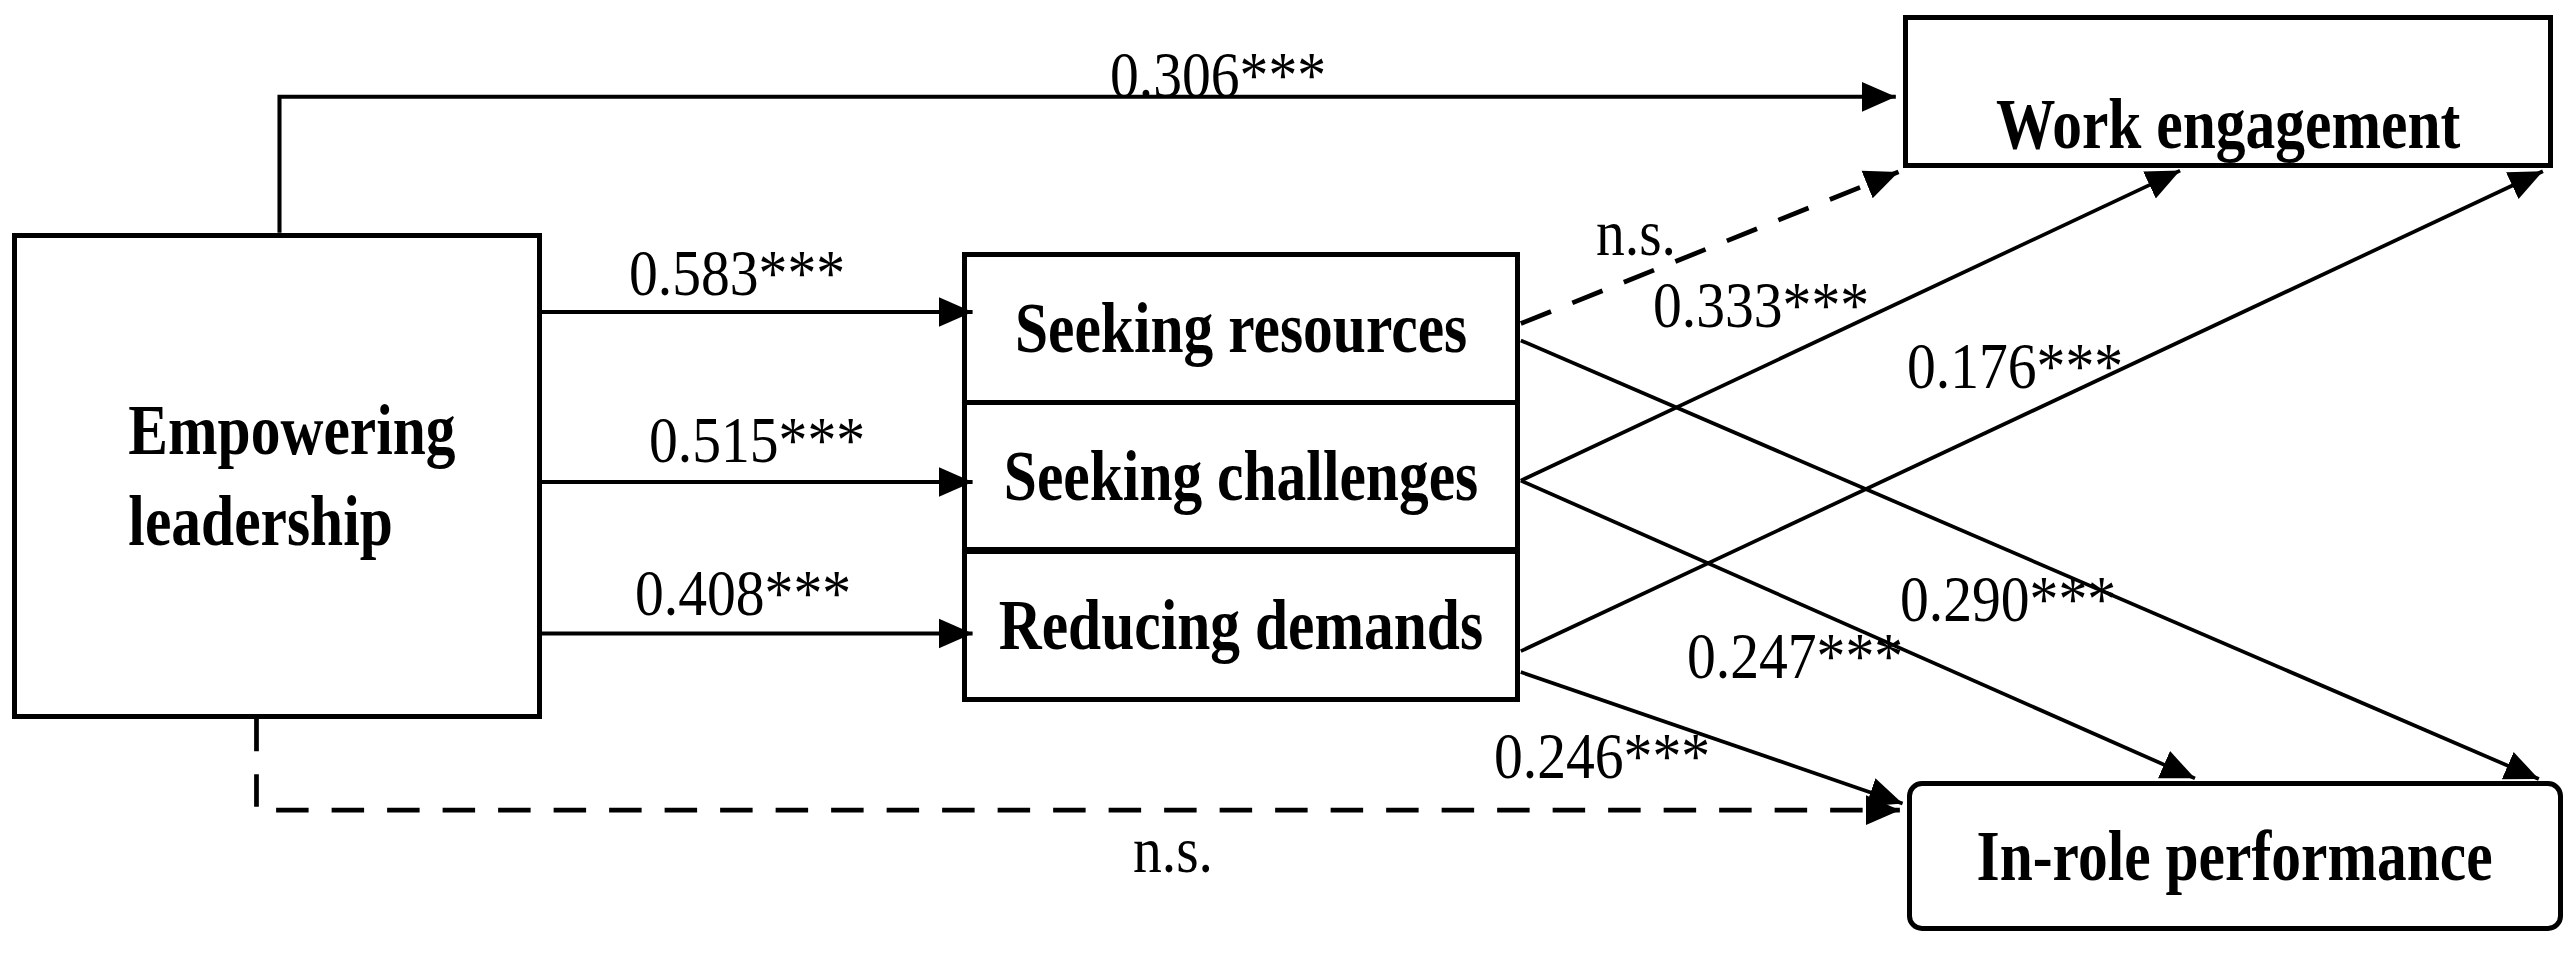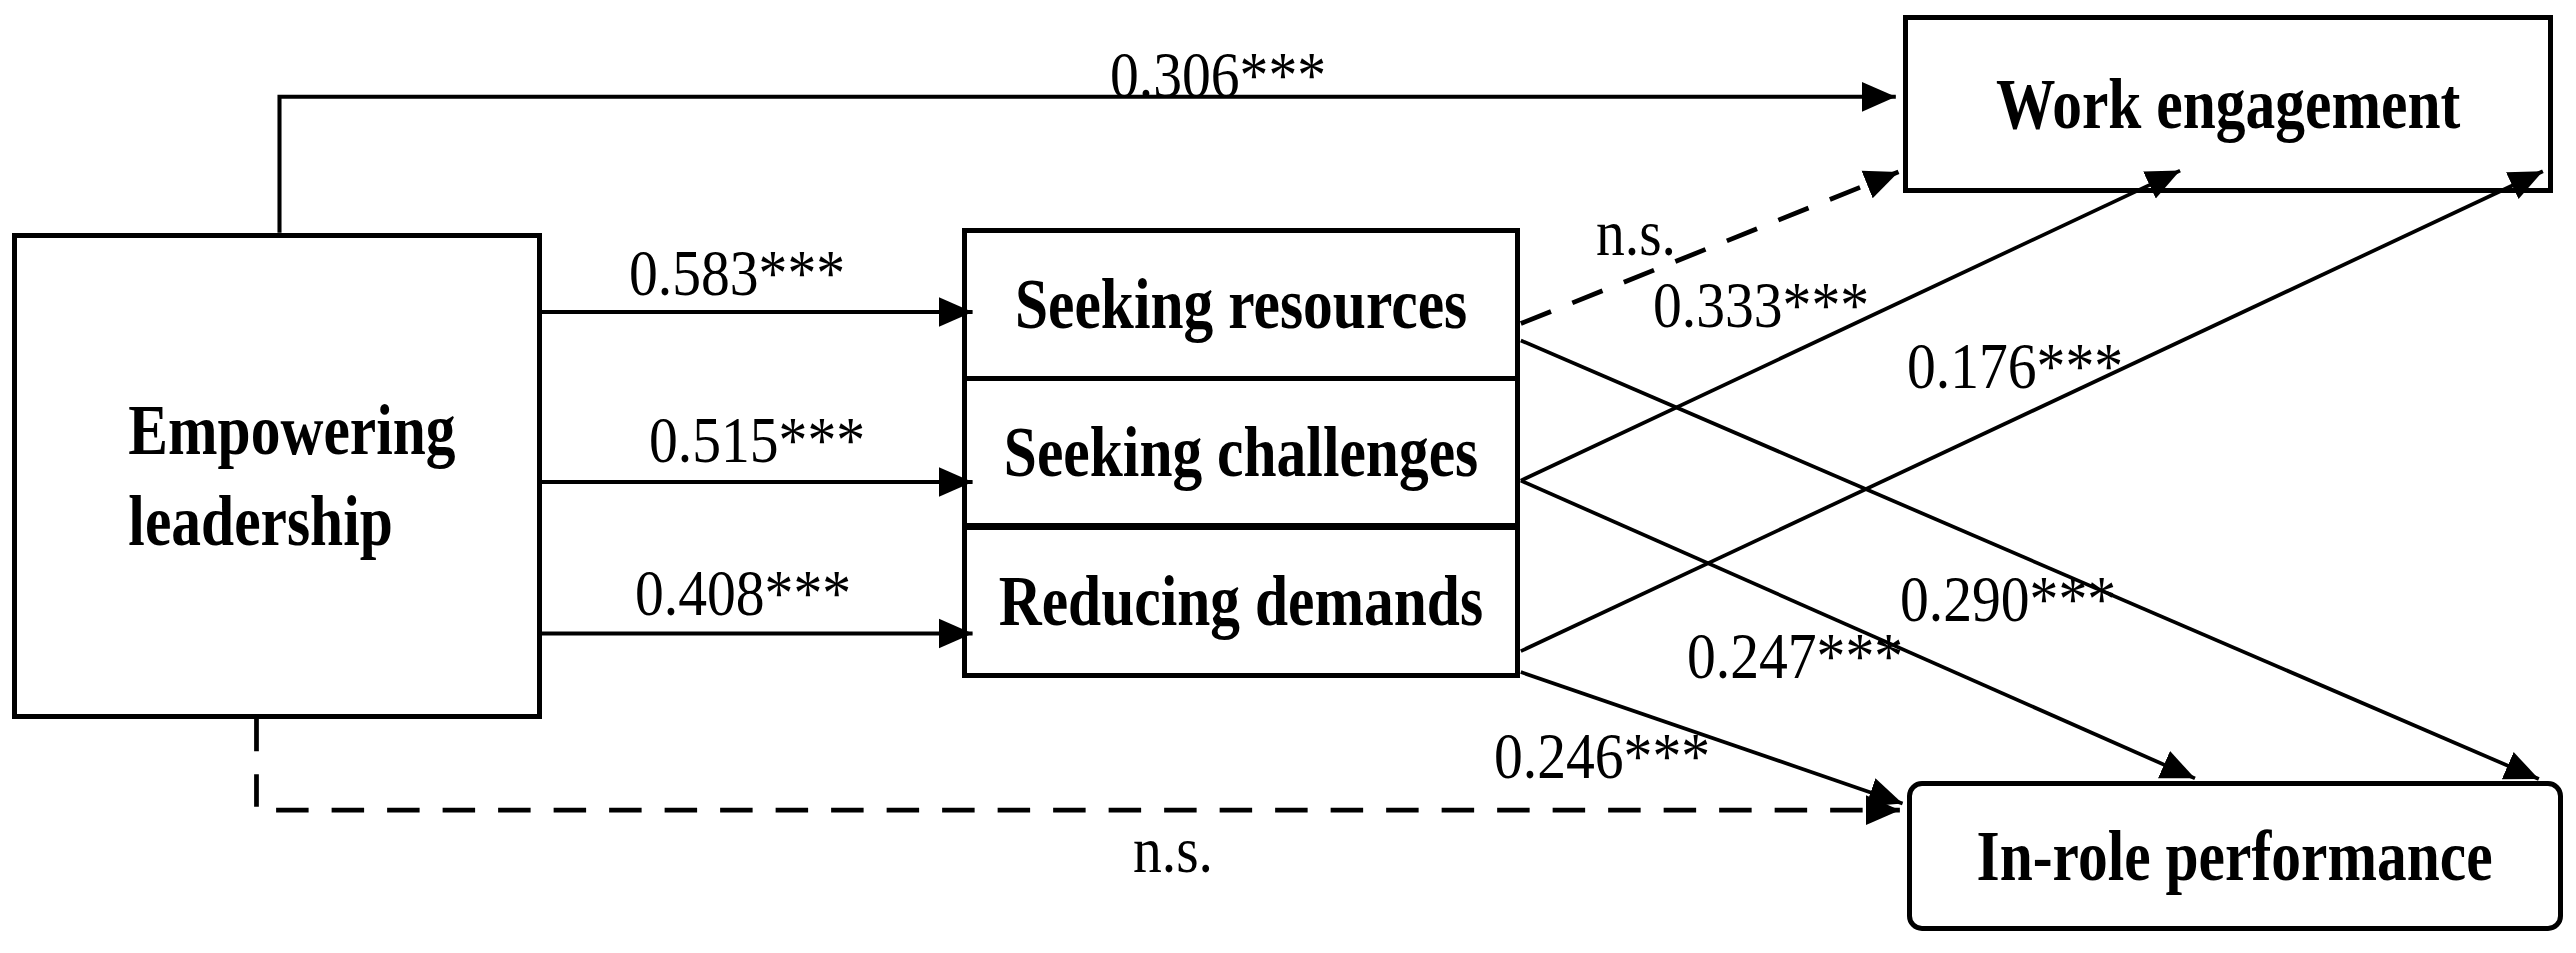--- a/index.html
+++ b/index.html
@@ -48,7 +48,7 @@
   .mid-row + .mid-row { border-top:5.4px solid #000000; }
   #row-reducing-demands { border-top-width:7.4px; }
 
-  #node-we  { left:1903px; top:15px;   width:650px; height:178px; }
+  #node-we  { left:1903px; top:15px;   width:650px; height:153px;align-items:flex-end; }
   #node-irp { left:1907px; top:781px; width:656px; height:150px;border-radius:15px; }
 
   .coef {

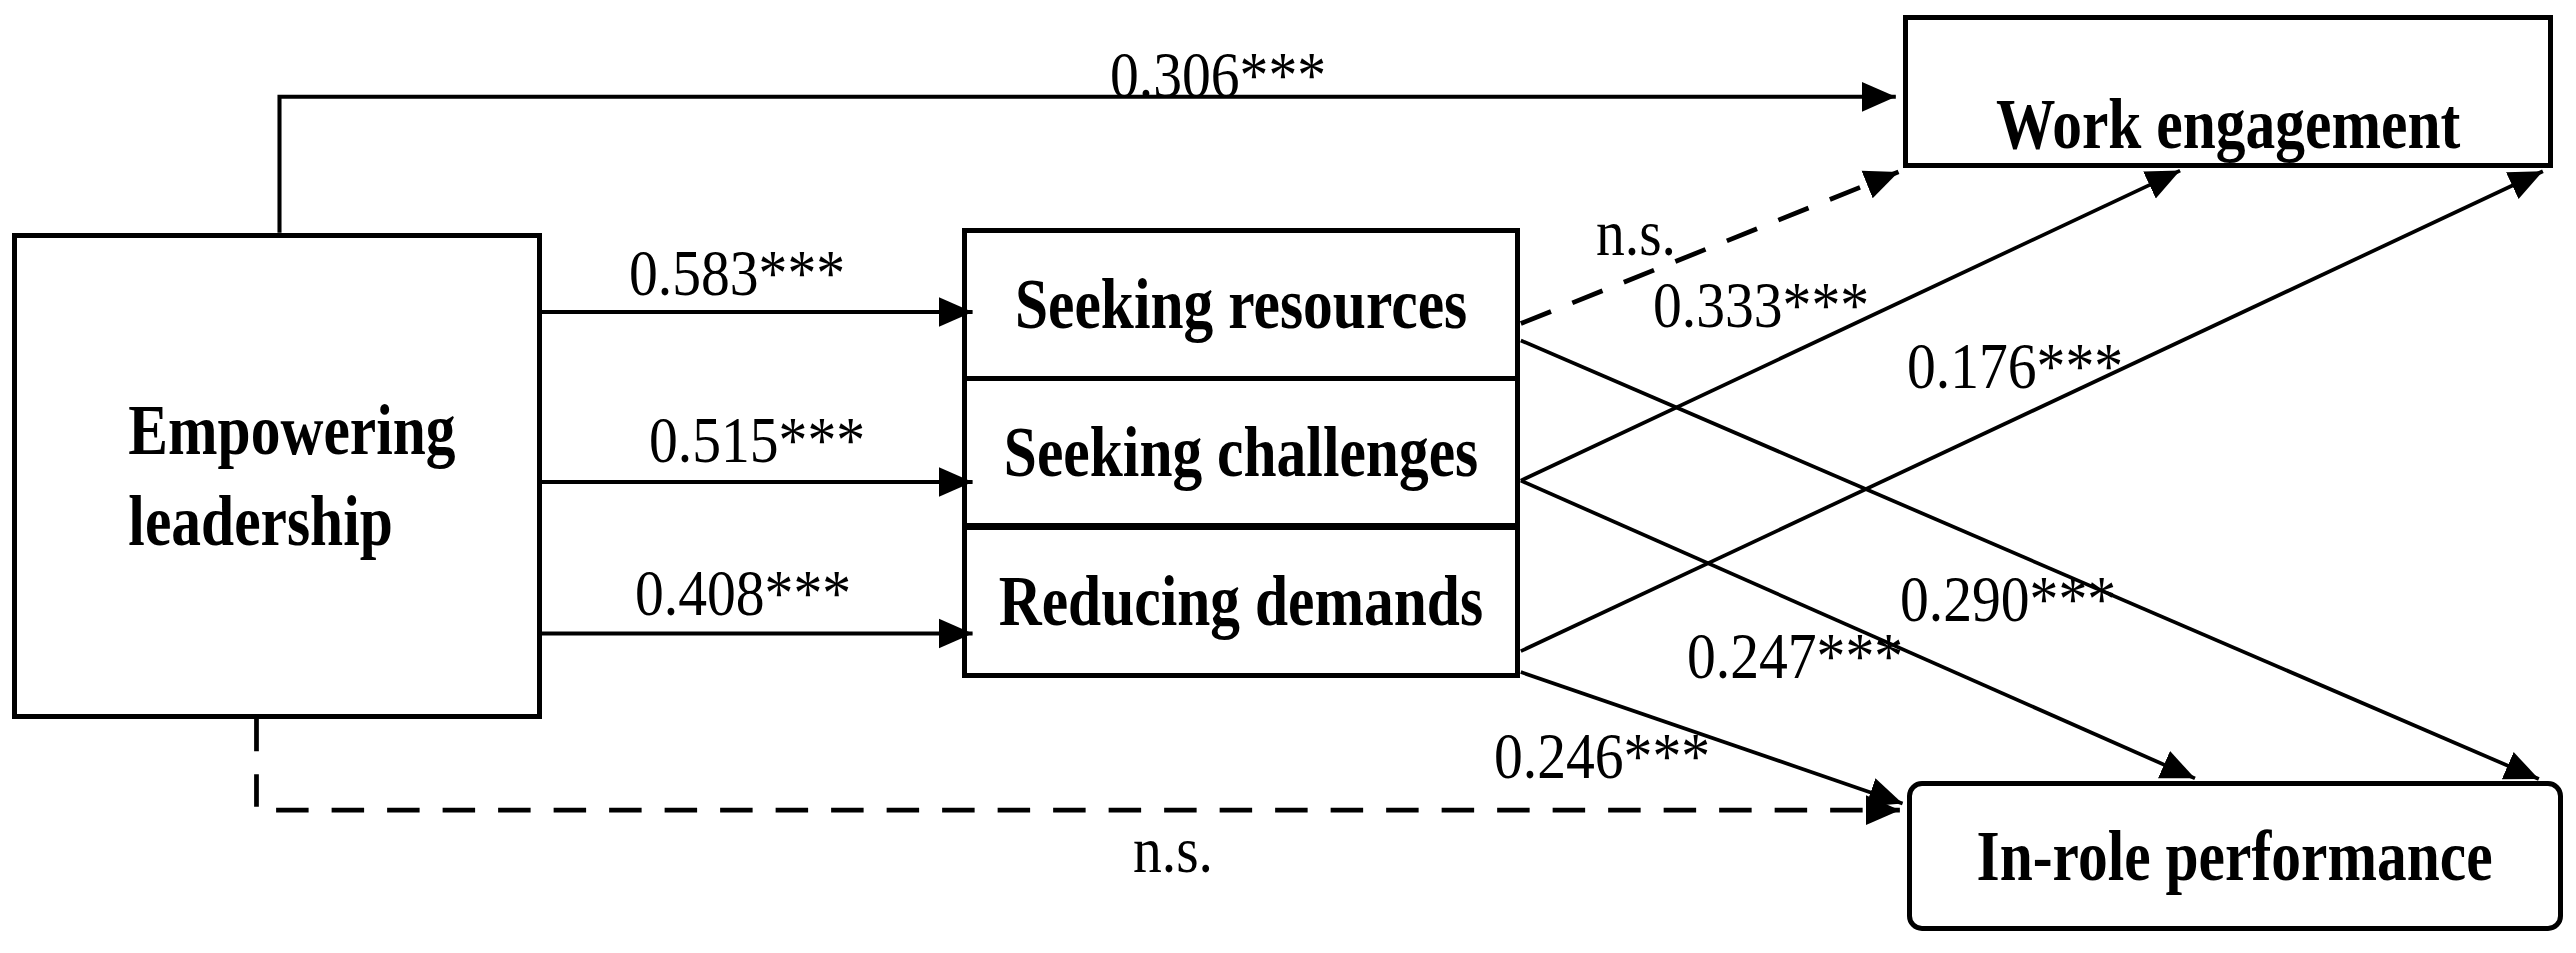--- a/index.html
+++ b/index.html
@@ -36,7 +36,7 @@
   #node-el .node-label span { display:block; }
 
   #node-mid {
-    left:962px; top:228px; width:558px; height:450px;
+    left:962px; top:252px; width:558px; height:450px;
     border:5.4px solid #000000;
     display:flex; flex-direction:column;
     align-items:stretch; justify-content:flex-start;

